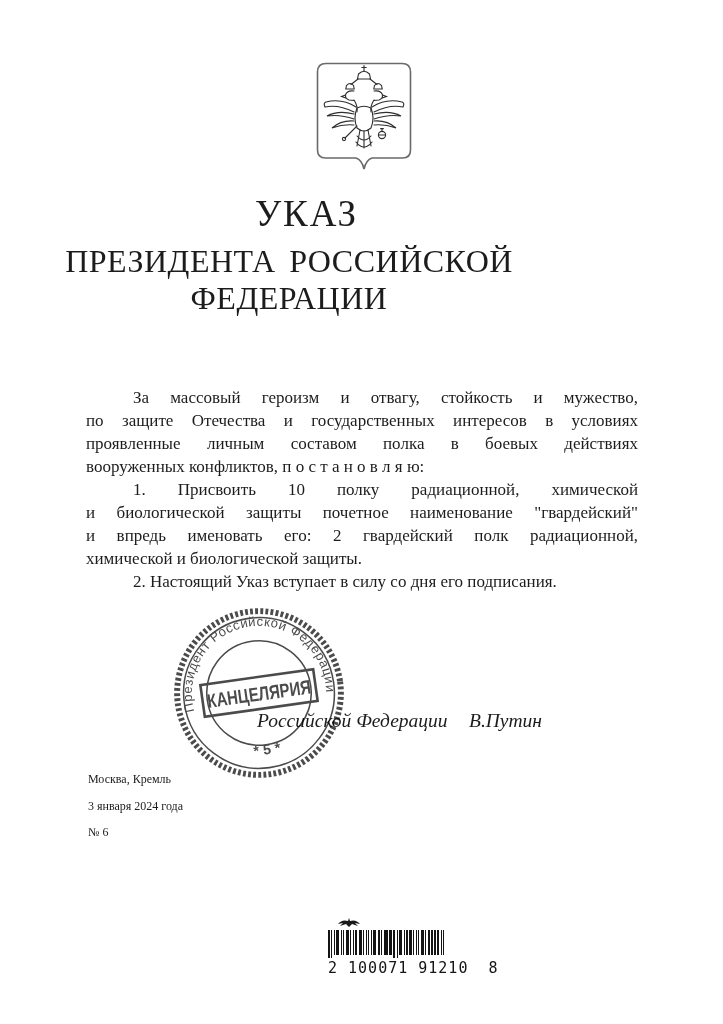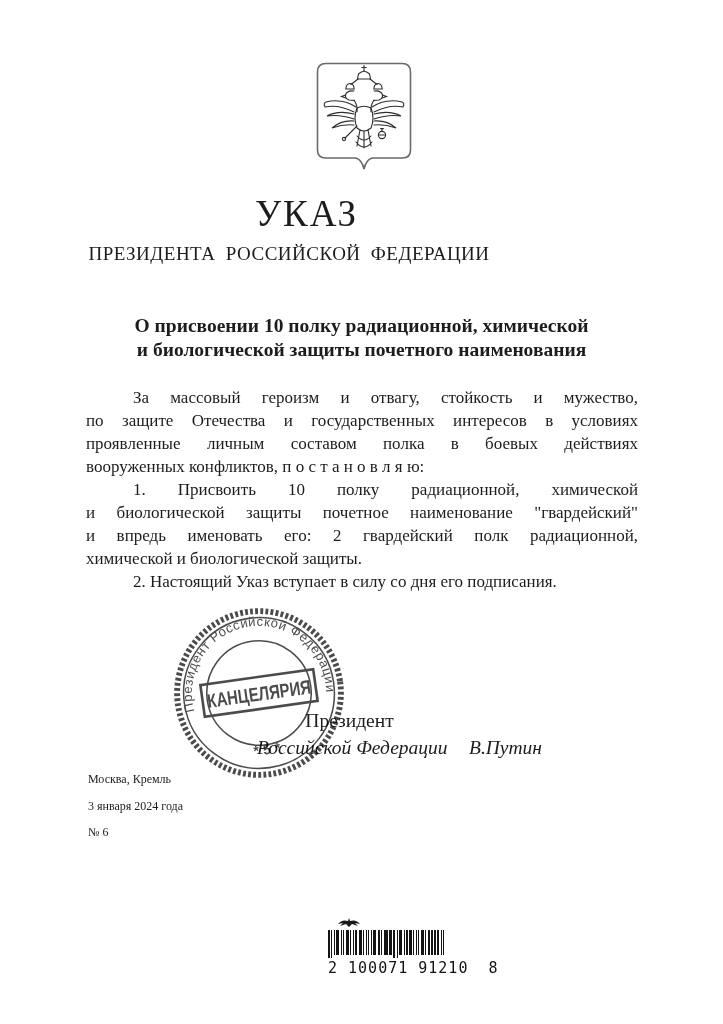--- a/index.html
+++ b/index.html
@@ -20,7 +20,7 @@
   }
   .issuer {
     position:absolute; top:243px; left:0; width:578px;
-    text-align:center; font-size:19px; letter-spacing:0.5px; word-spacing:5px;
+    text-align:center; font-size:32px; letter-spacing:0.5px; word-spacing:5px;
   }
   
   .subject {

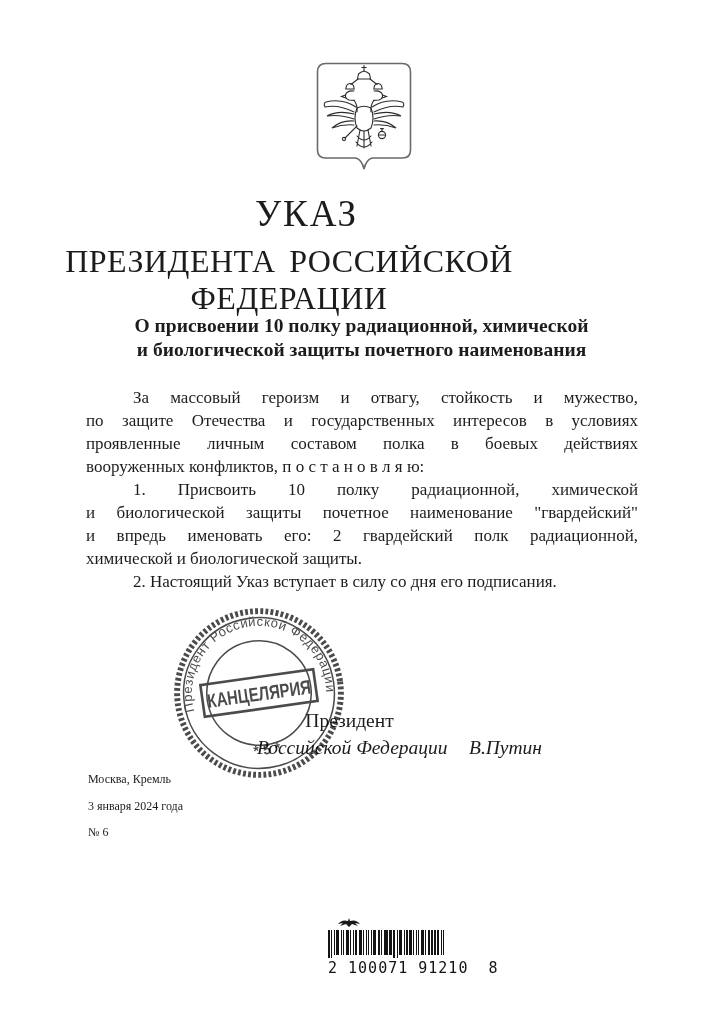--- a/index.html
+++ b/index.html
@@ -96,10 +96,6 @@
   <div class="doc-type">УКАЗ</div>
   <div class="issuer">ПРЕЗИДЕНТА РОССИЙСКОЙ ФЕДЕРАЦИИ</div>
 
-  <div class="subject">
-    <div>О присвоении 10 полку радиационной, химической</div>
-    <div>и биологической защиты почетного наименования</div>
-  </div>
 
   <div class="body">
       <div class="body-line first">За массовый героизм и отвагу, стойкость и мужество,</div>

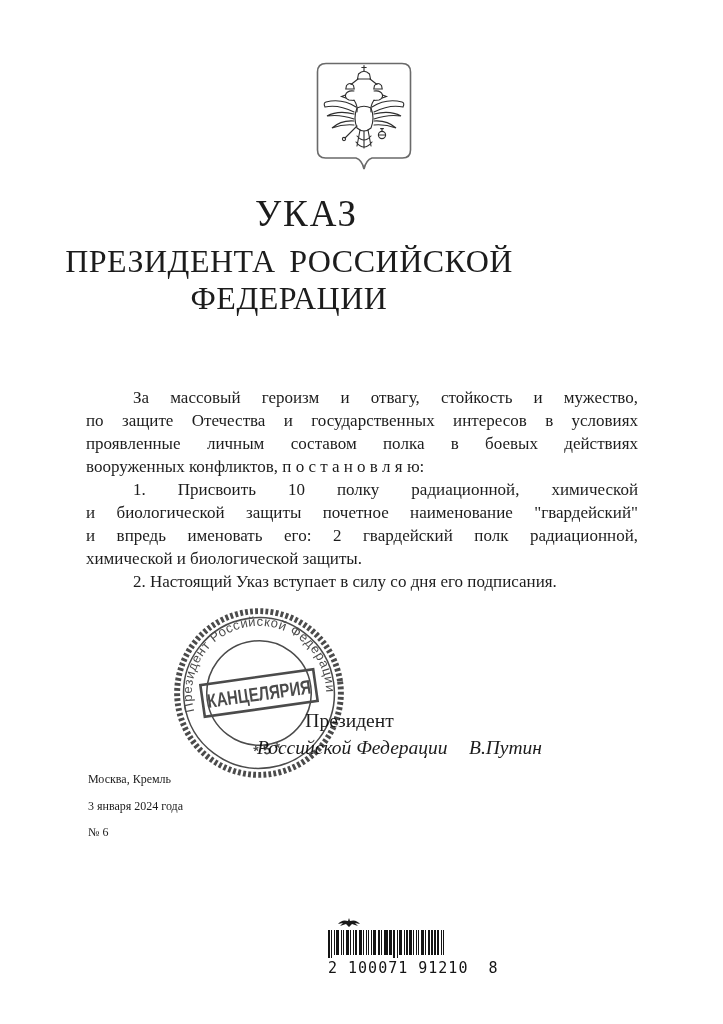--- a/index.html
+++ b/index.html
@@ -110,7 +110,6 @@
     </div>
 
   <div class="signature">
-    <div class="sig-title1">Президент</div>
     <div class="sig-line2">
       <span>Российской Федерации</span>
       <span>В.Путин</span>

